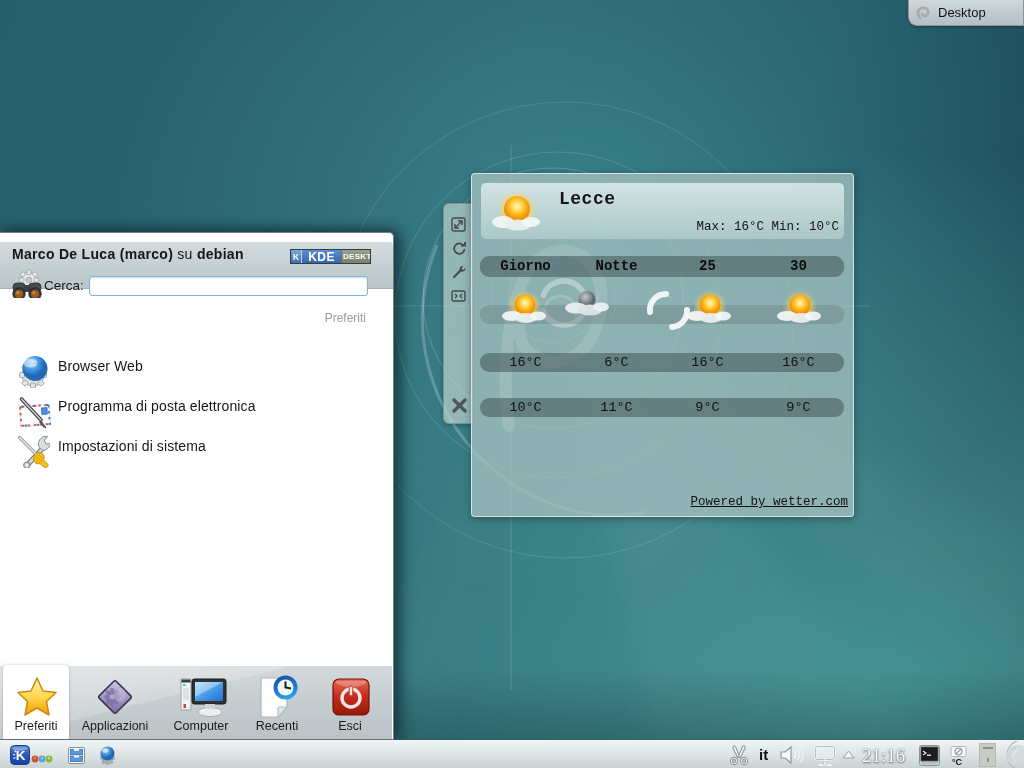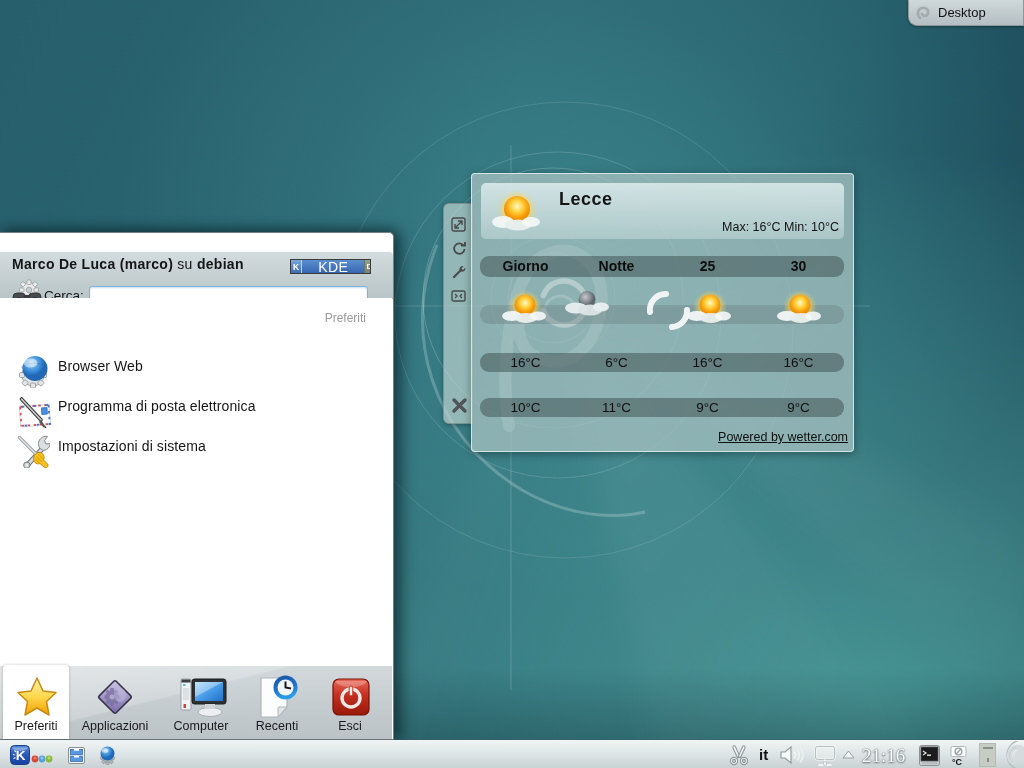--- a/index.html
+++ b/index.html
@@ -23,9 +23,9 @@
   background:rgba(196,214,210,0.66); border:1px solid rgba(110,130,128,0.65);
   border-radius:6px 0 0 6px; box-shadow:0 1px 4px rgba(0,0,0,0.3); }
 #handle svg { position:absolute; left:7px; }
-#weather { position:absolute; left:471px; top:173px; width:383px; height:279px;
+#weather { position:absolute; left:471px; top:173px; width:383px; height:344px;
   background:rgba(164,191,191,0.78); border:1px solid rgba(225,238,238,0.85);
-  border-radius:4px; box-shadow:0 2px 8px rgba(0,0,0,0.35); }
+  border-radius:4px; box-shadow:0 2px 8px rgba(0,0,0,0.35);font-family:Liberation Mono, monospace; }
 #whead { position:absolute; left:9px; top:9px; width:363px; height:56px;
   background:linear-gradient(rgba(228,240,240,0.8), rgba(196,218,218,0.55));
   border-radius:5px; }

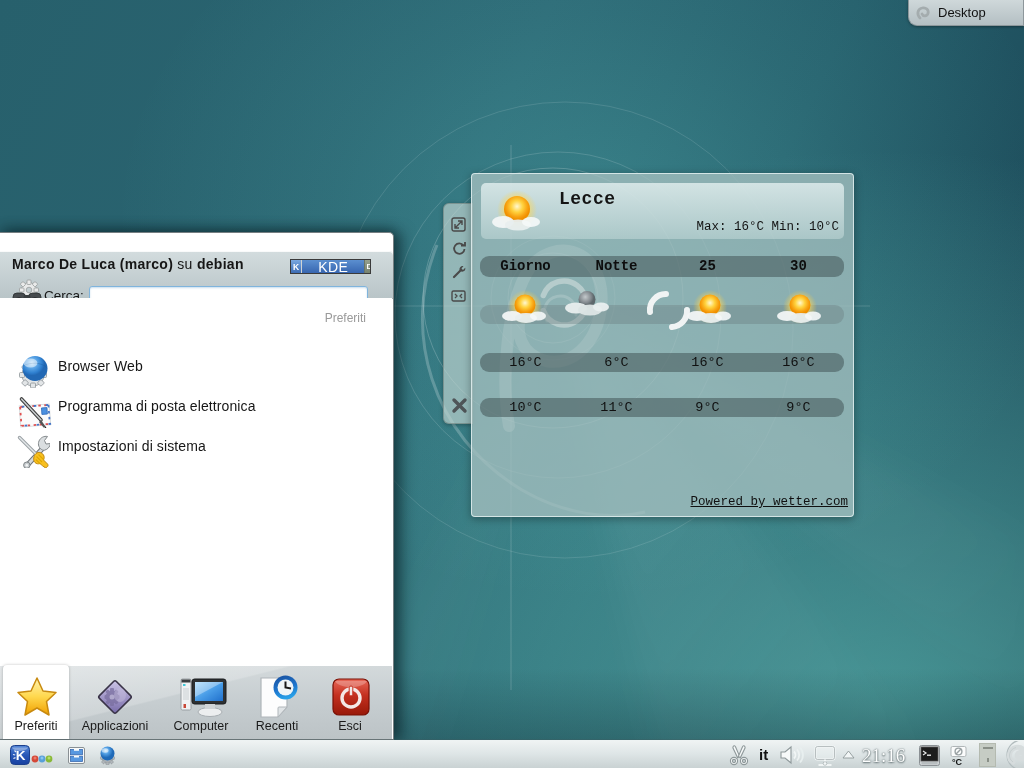--- a/index.html
+++ b/index.html
@@ -45,7 +45,7 @@
 #kickoff { position:absolute; left:0px; top:232px; width:394px; height:508px;
   border:1px solid #767f82; border-left:none; border-radius:0 5px 0 0;
   box-shadow:8px 0px 14px rgba(5,25,32,0.5), 0 -4px 12px rgba(5,25,32,0.35); background:#fff; }
-#khead { position:absolute; left:0; top:18px; width:100%; height:48px;
+#khead { position:absolute; left:0; top:8px; width:100%; height:48px;
   background:linear-gradient(#d3dcde,#b9c5c8); border-radius:0 4px 0 0; border-bottom:1px solid #a8b2b5; box-shadow:inset 0 1px 0 rgba(255,255,255,0.85);text-align:right; }
 #ktitle { position:absolute; left:12px; top:5px; font-size:14px; letter-spacing:0.3px; color:#161616; }
 #kbadge { position:absolute; left:290px; top:8px; width:81px; height:15px; display:flex; border:1px solid #3a3a3a; background:#6a7466; overflow:hidden; }

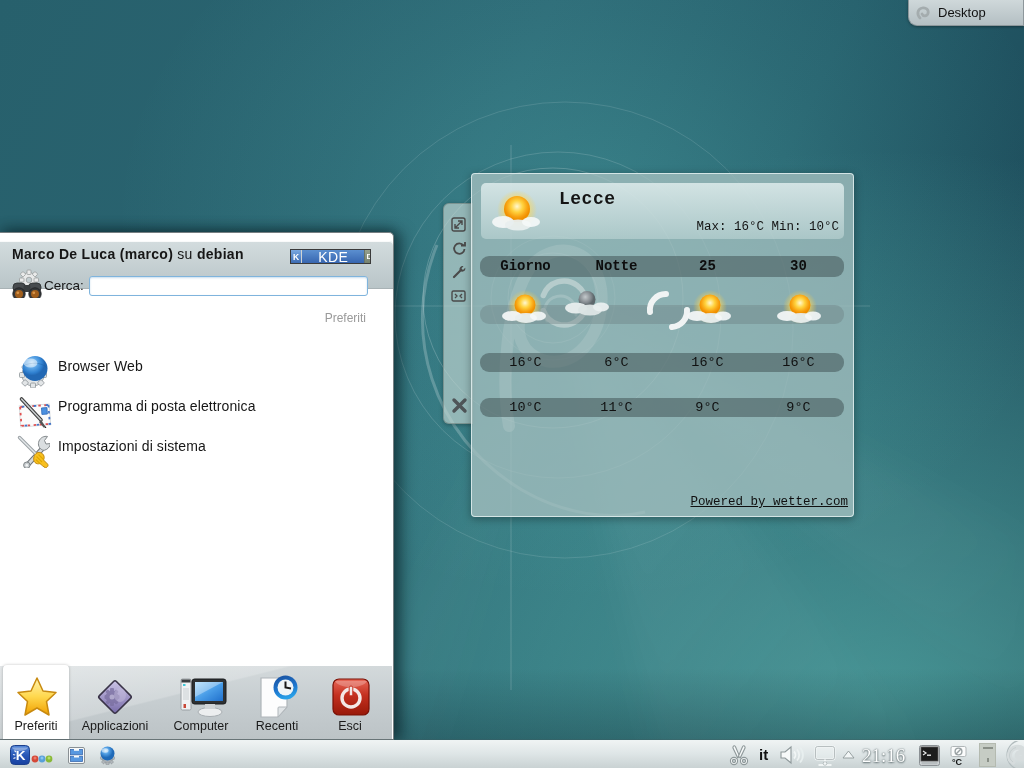--- a/index.html
+++ b/index.html
@@ -51,8 +51,8 @@
 #kbadge { position:absolute; left:290px; top:8px; width:81px; height:15px; display:flex; border:1px solid #3a3a3a; background:#6a7466; overflow:hidden; }
 #kbadge .b0 { background:linear-gradient(#7aa8e0,#3c6cb4); color:#fff; font-size:8.5px; font-weight:bold;
   padding:0 2px; display:flex; align-items:center; border-right:1px solid #d0d4d4; }
-#kbadge .b1 { background:linear-gradient(#5b8fd0,#3766b0); color:#fff; font-size:14px; font-weight:normal;
-  padding:0 16px; letter-spacing:0.5px; display:flex; align-items:center; }
+#kbadge .b1 { background:linear-gradient(#5b8fd0,#3766b0); color:#fff; font-size:12px; font-weight:bold;
+  padding:0 6px; letter-spacing:0.5px; display:flex; align-items:center; }
 #kbadge .b2 { background:linear-gradient(#94a08f,#77836f); color:#fff; font-size:8px; font-weight:bold;
   padding:0 1px; letter-spacing:0.3px; display:flex; align-items:center; margin-left:1px; flex:1; justify-content:center; }
 #ksearchlbl { position:absolute; left:44px; top:37px; font-size:13.5px; color:#161616; }

